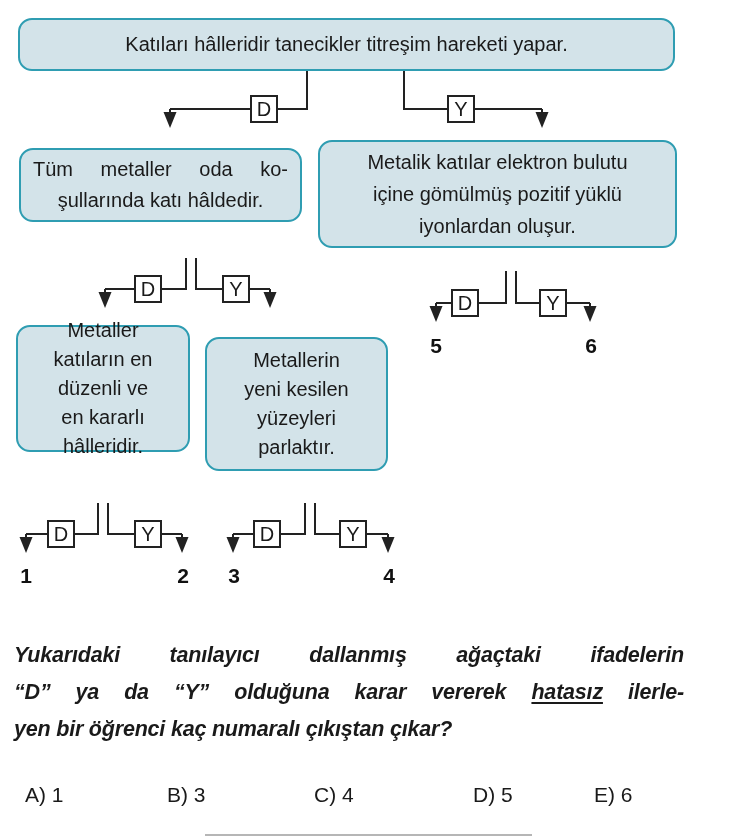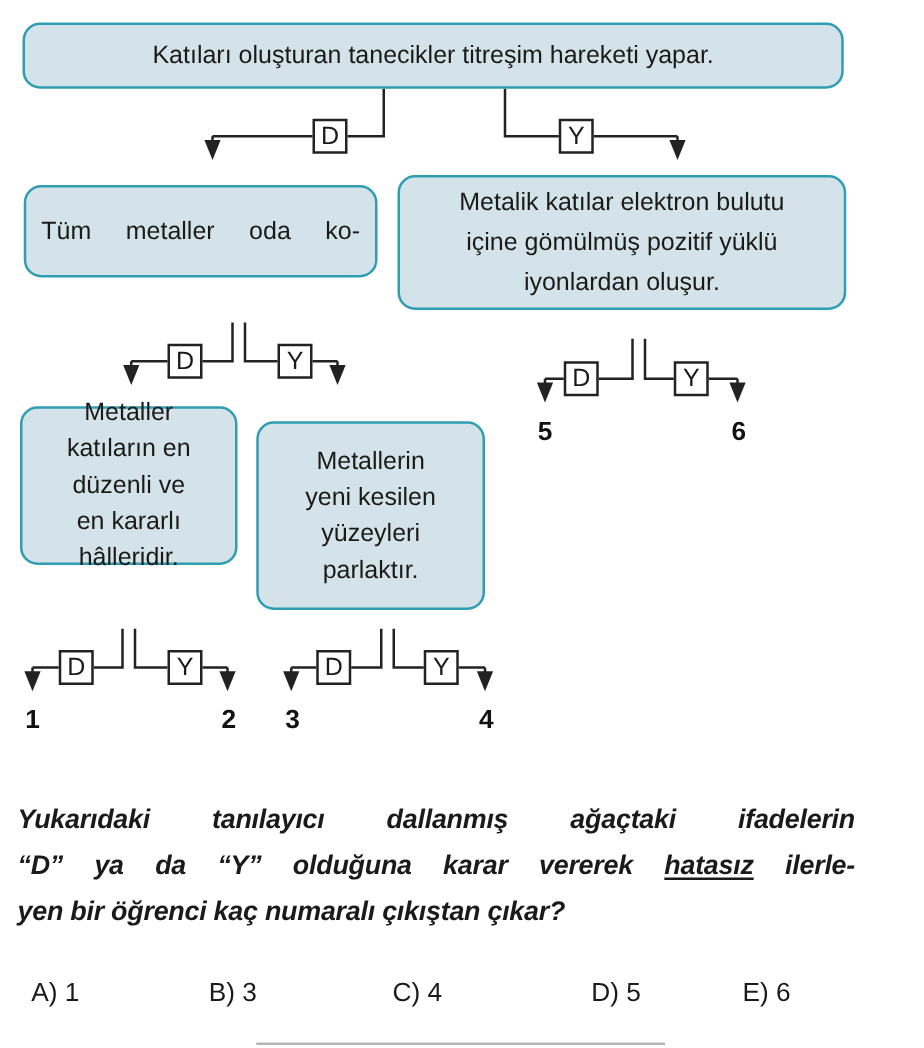--- a/index.html
+++ b/index.html
@@ -95,7 +95,7 @@
   </svg>
 
   <div class="box" style="left:18px;top:18px;width:657px;height:53px;font-size:20px;">
-    <div class="bline">Katıları oluşturan tanecikler titreşim hareketi yapar.</div>
+    <div class="bline">Katıları hâlleridir tanecikler titreşim hareketi yapar.</div>
   </div>
 
   <div class="box" style="left:19px;top:148px;width:283px;height:74px;font-size:20px;line-height:31px;">

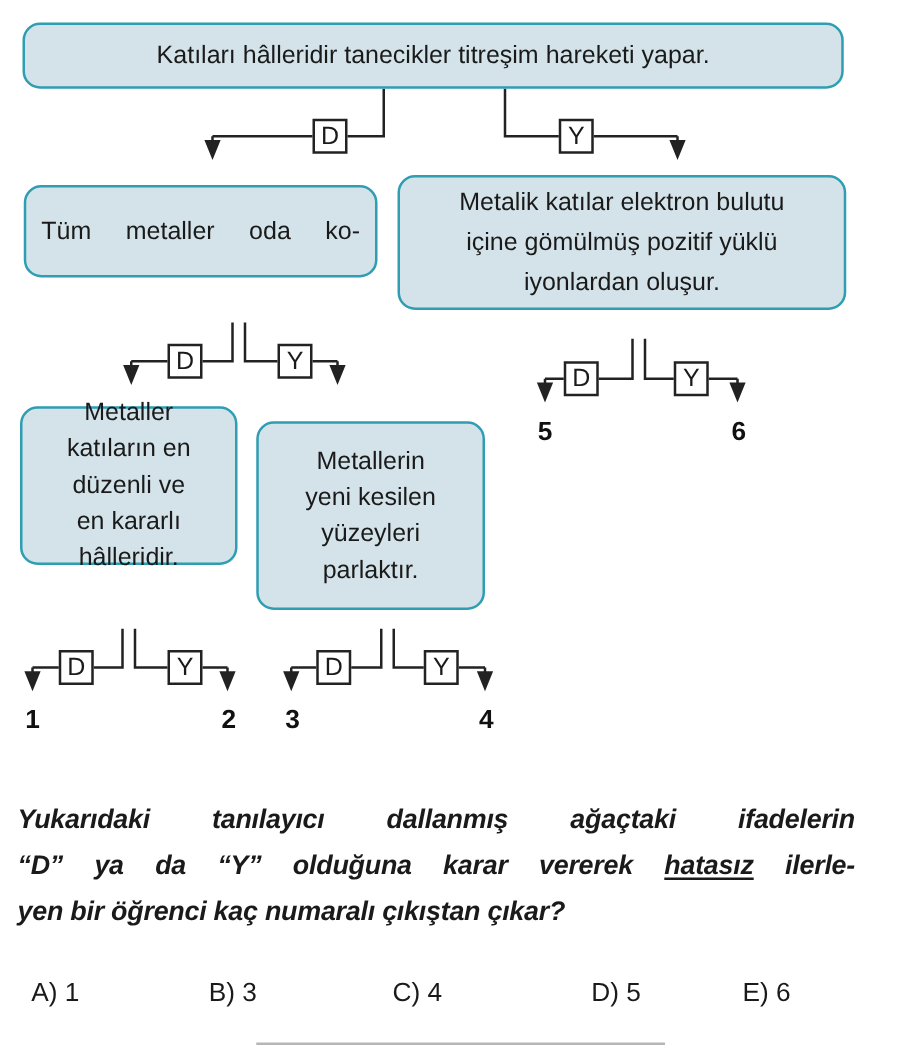--- a/index.html
+++ b/index.html
@@ -100,6 +100,7 @@
 
   <div class="box" style="left:19px;top:148px;width:283px;height:74px;font-size:20px;line-height:31px;">
     <div class="bline justify">Tüm metaller oda ko-</div>
+    <div class="bline">şullarında katı hâldedir.</div>
   </div>
 
   <div class="box" style="left:318px;top:140px;width:359px;height:108px;font-size:20px;line-height:32px;">

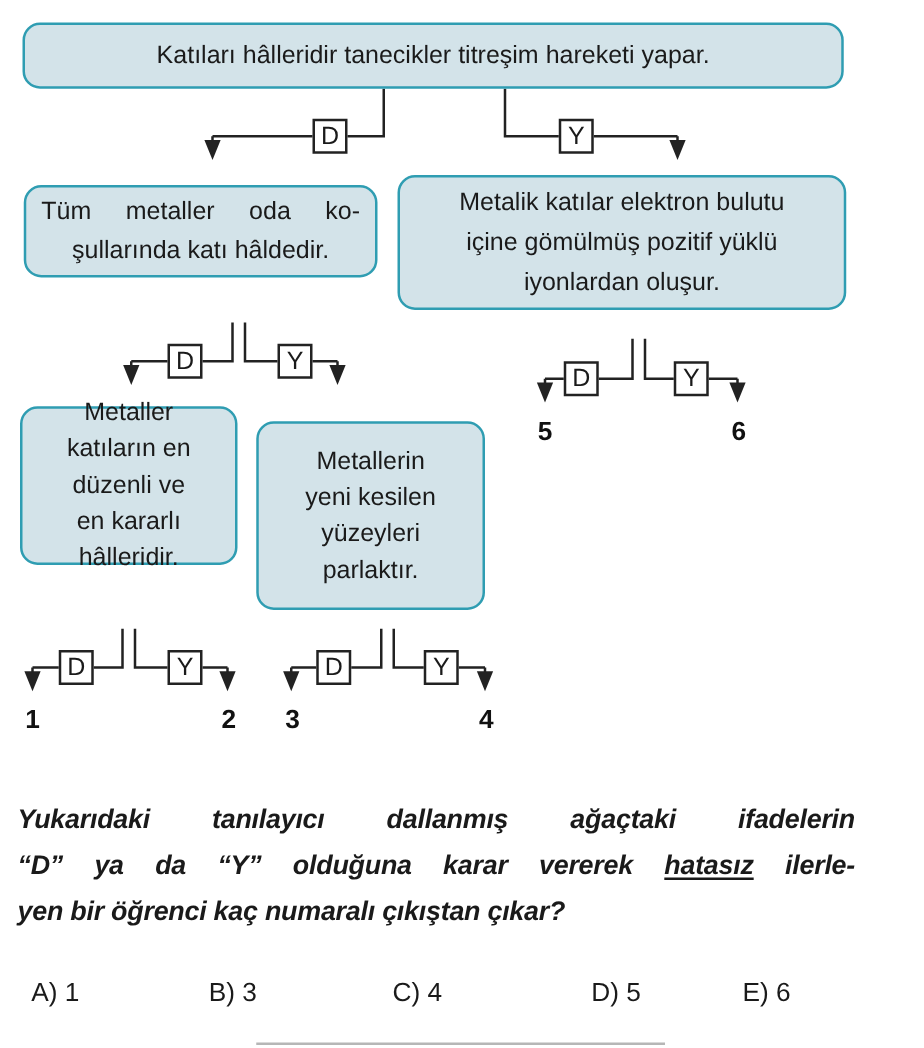--- a/index.html
+++ b/index.html
@@ -117,7 +117,7 @@
     <div class="bline">hâlleridir.</div>
   </div>
 
-  <div class="box" style="left:205px;top:337px;width:183px;height:151px;font-size:20px;line-height:29px;align-items:center;">
+  <div class="box" style="left:205px;top:337px;width:183px;height:134px;font-size:20px;line-height:29px;align-items:center;">
     <div class="bline">Metallerin</div>
     <div class="bline">yeni kesilen</div>
     <div class="bline">yüzeyleri</div>

